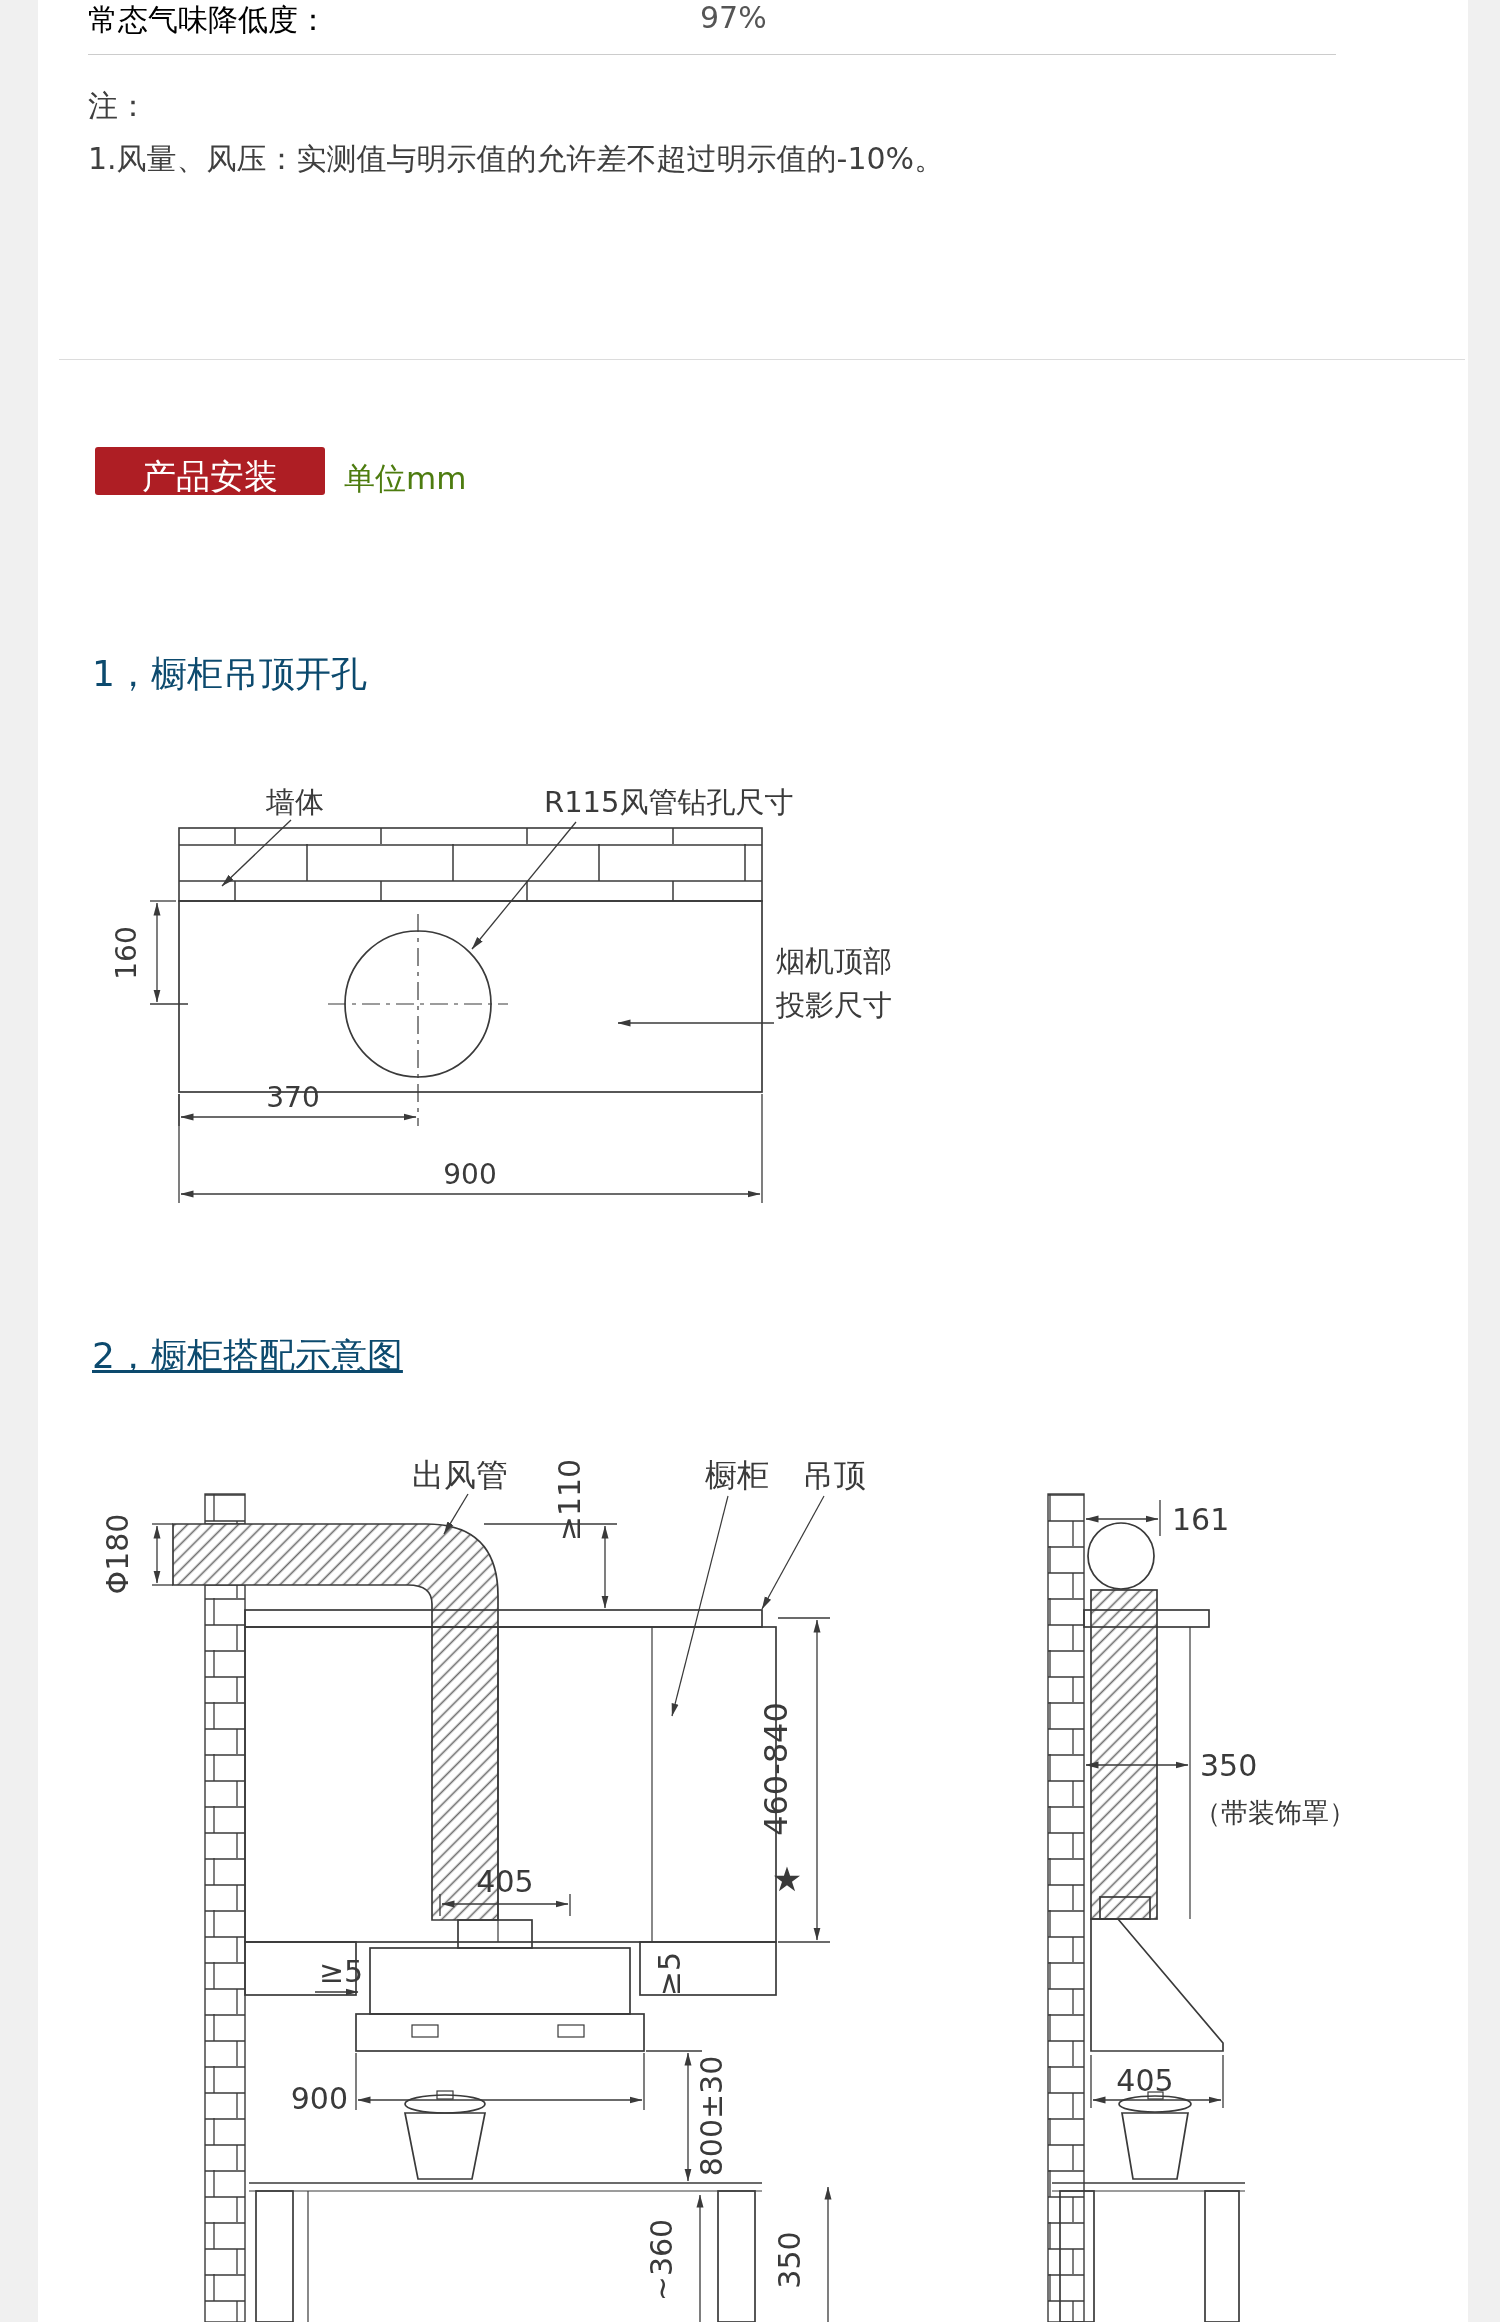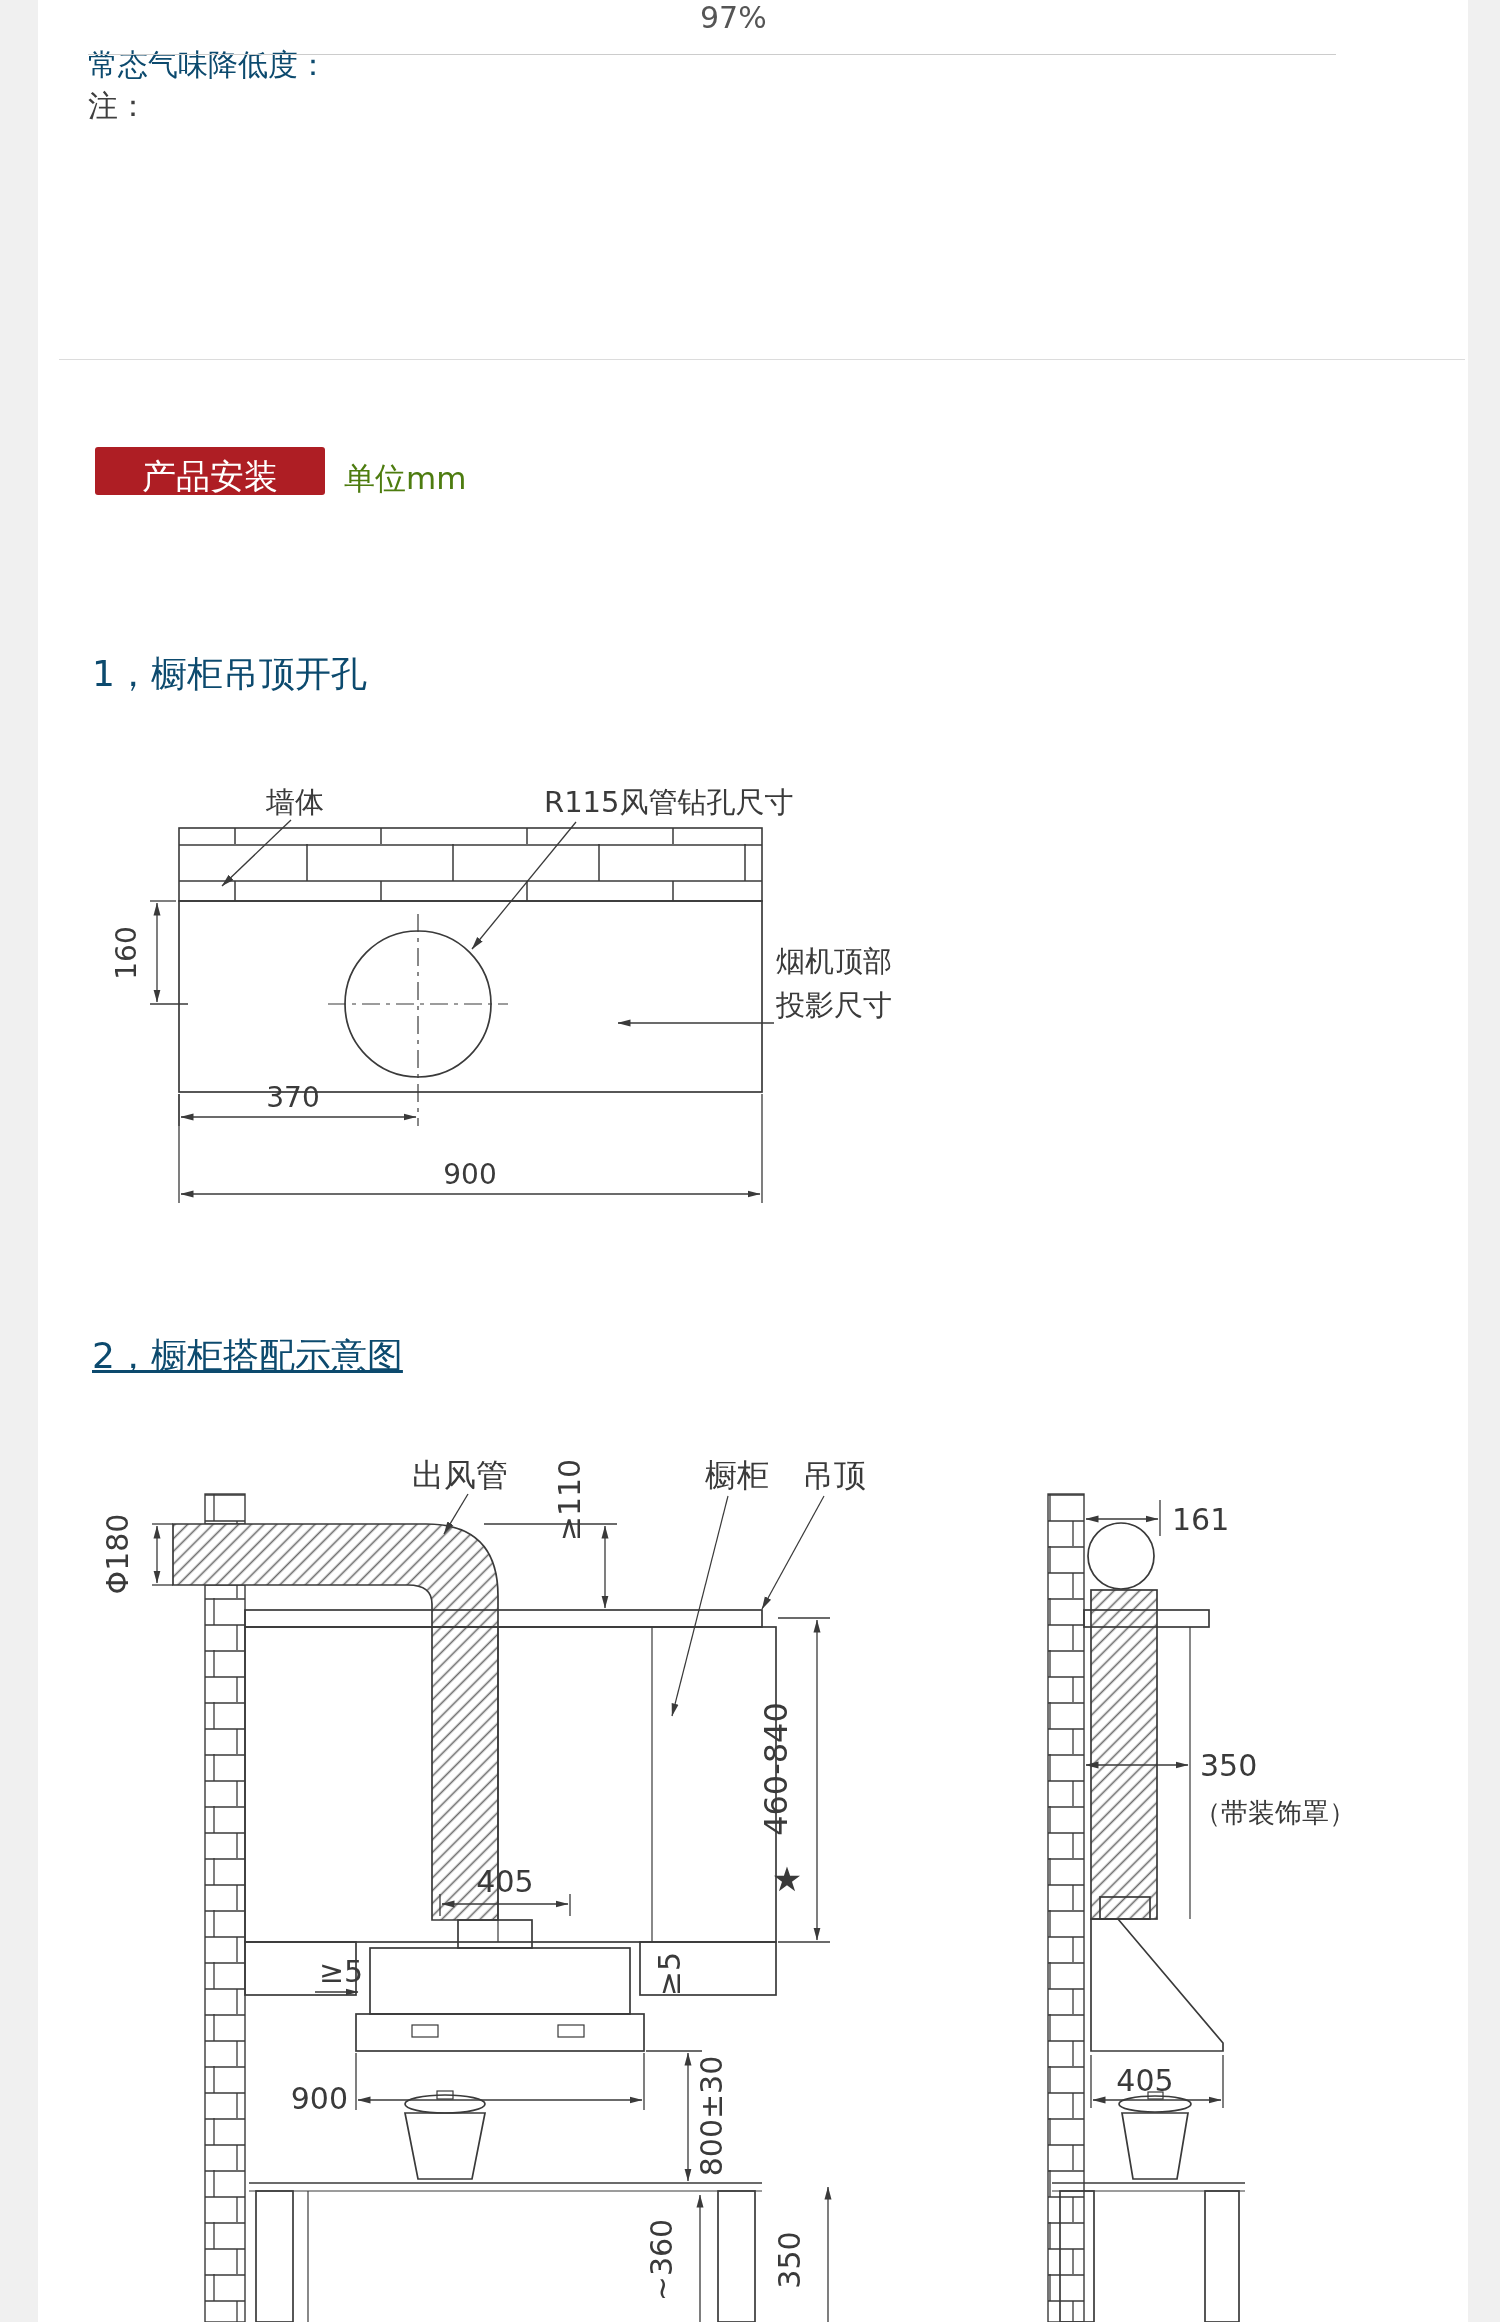--- a/index.html
+++ b/index.html
@@ -7,7 +7,7 @@
   .page { position:relative; width:1500px; height:2322px; background:#f0f0f0; overflow:hidden; }
   .panel { position:absolute; left:38px; top:0; width:1430px; height:2322px; background:#ffffff; }
   .abs { position:absolute; z-index:2; }
-  .spec-label { font-size:30px; color:#0c4a6e;margin-top:45px; }
+  .spec-label { font-size:30px; color:#000000; }
   .spec-value { font-size:30px; color:#555; }
   .row-border { background:#cccccc; height:1px; }
   .note { font-size:30px; color:#3f3f3f; }

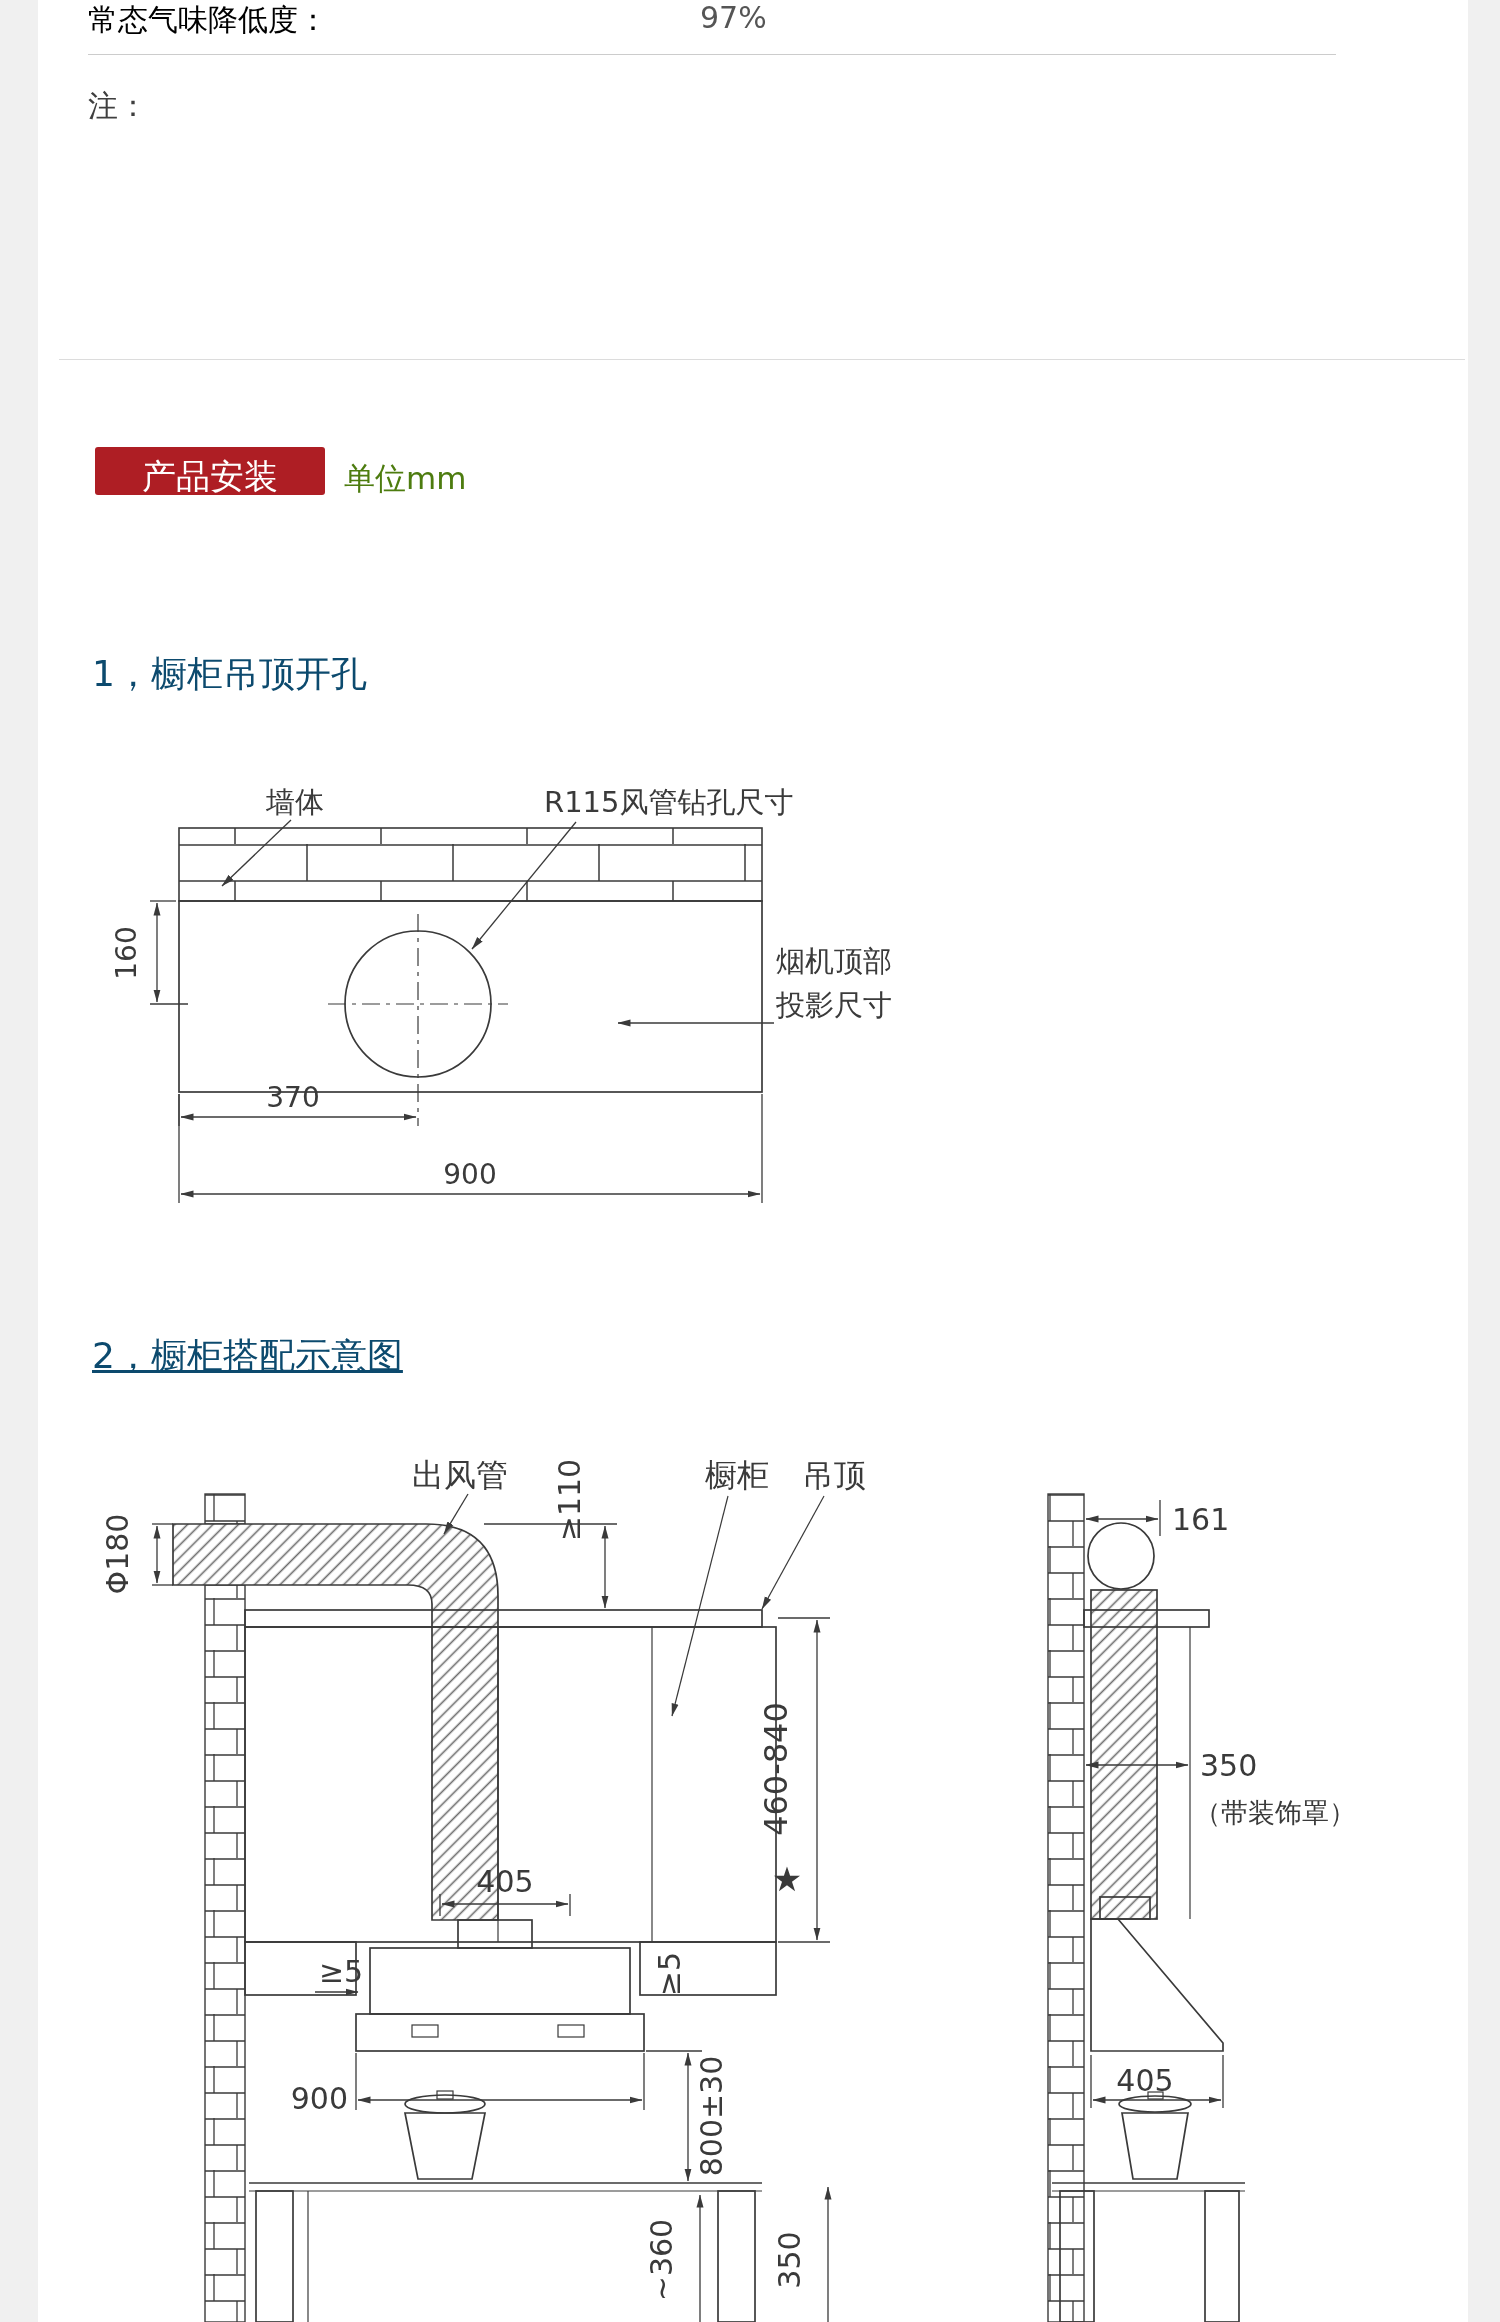--- a/index.html
+++ b/index.html
@@ -35,6 +35,7 @@
   <div class="abs row-border" style="left:88px; top:54px; width:1248px;"></div>
 
   <div class="abs note" style="left:88px; top:86px;">注：</div>
+  <div class="abs note" style="left:88px; top:139px;">1.风量、风压：实测值与明示值的允许差不超过明示值的-10%。</div>
 
   <div class="abs divider" style="left:59px; top:359px; width:1406px;"></div>
 

